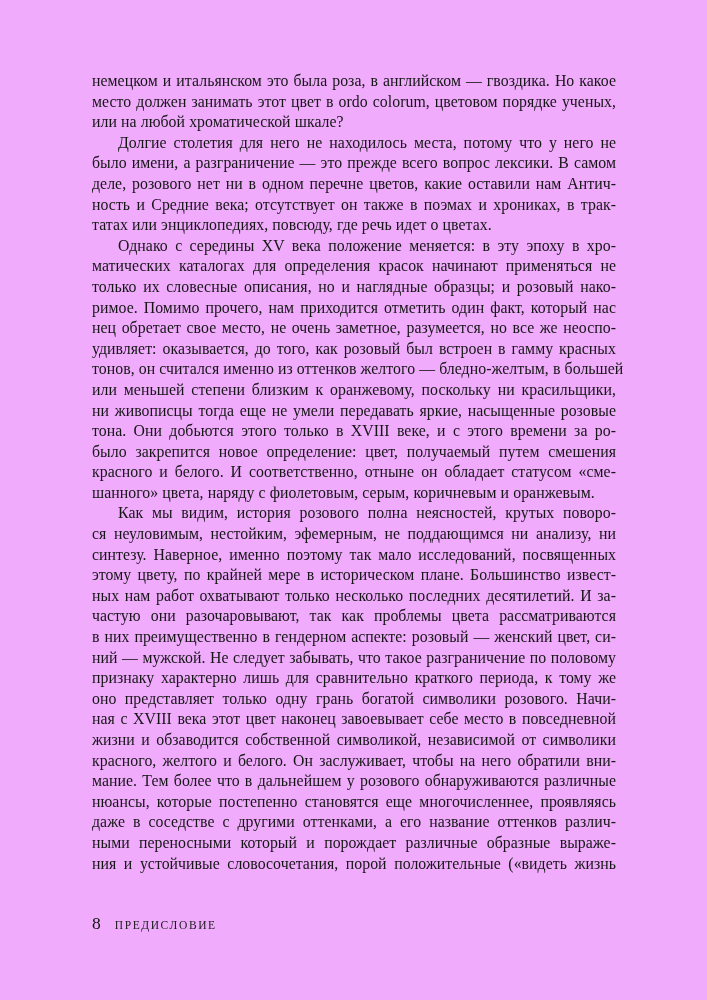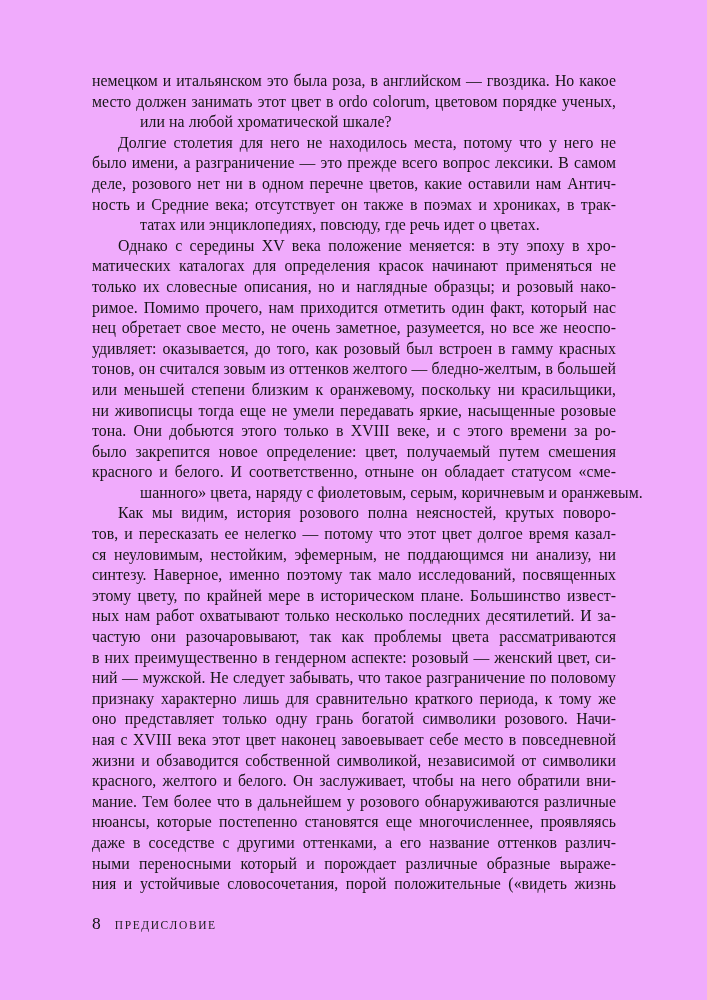--- a/index.html
+++ b/index.html
@@ -45,7 +45,6 @@
   }
   .line.endline {
     text-align-last: left;
-    margin-left: 48px;
   }
   .footer {
     position: absolute;

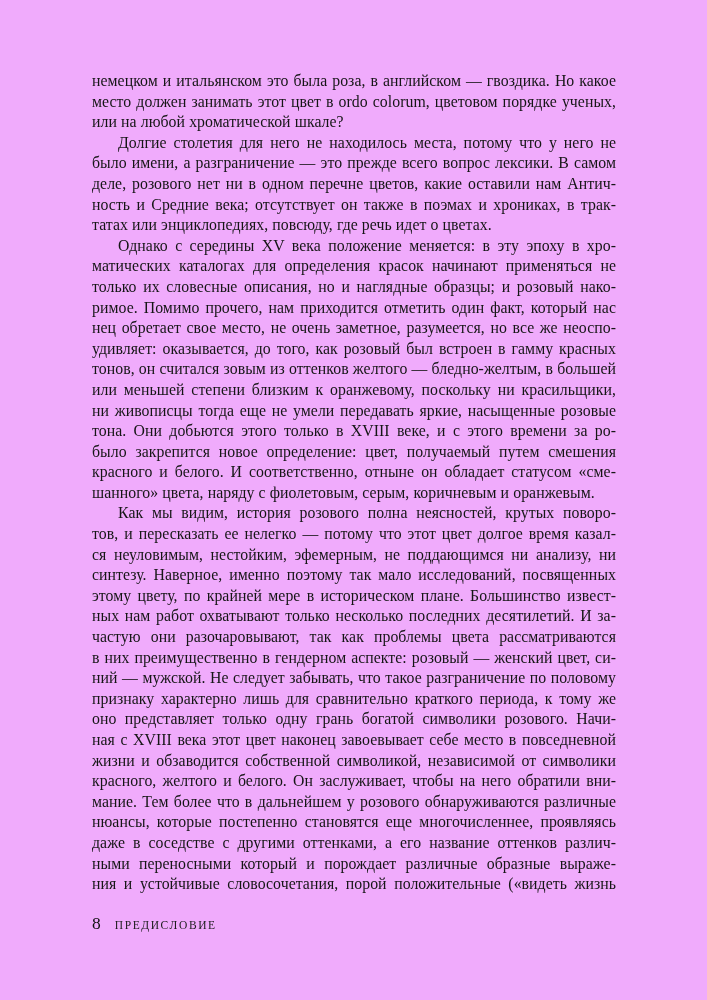--- a/index.html
+++ b/index.html
@@ -93,7 +93,7 @@
         <div class="line">римое. Помимо прочего, нам приходится отметить один факт, который нас</div>
         <div class="line">нец обретает свое место, не очень заметное, разумеется, но все же неоспо-</div>
         <div class="line">удивляет: оказывается, до того, как розовый был встроен в гамму красных</div>
-        <div class="line">тонов, он считался зовым из оттенков желтого — бледно-желтым, в большей</div>
+        <div class="line">тонов, он считался именно из оттенков желтого — бледно-желтым, в большей</div>
         <div class="line">или меньшей степени близким к оранжевому, поскольку ни красильщики,</div>
         <div class="line">ни живописцы тогда еще не умели передавать яркие, насыщенные розовые</div>
         <div class="line">тона. Они добьются этого только в XVIII веке, и с этого времени за ро-</div>

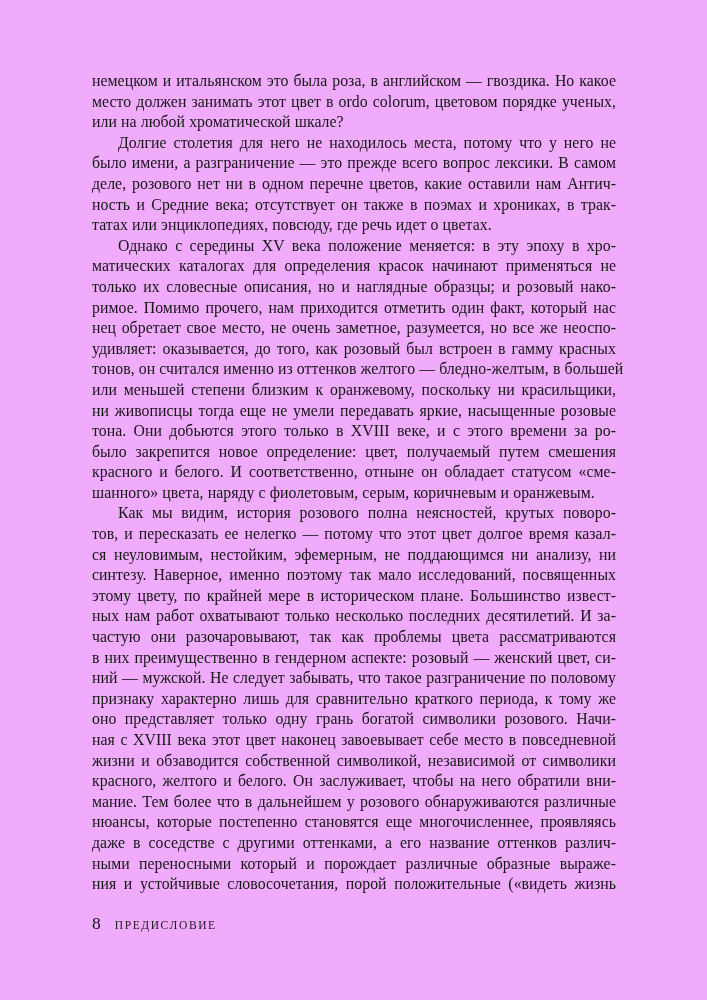--- a/index.html
+++ b/index.html
@@ -103,7 +103,6 @@
       </div>
       <div class="paragraph">
         <div class="line indent">Как мы видим, история розового полна неясностей, крутых поворо-</div>
-        <div class="line">тов, и пересказать ее нелегко — потому что этот цвет долгое время казал-</div>
         <div class="line">ся неуловимым, нестойким, эфемерным, не поддающимся ни анализу, ни</div>
         <div class="line">синтезу. Наверное, именно поэтому так мало исследований, посвященных</div>
         <div class="line">этому цвету, по крайней мере в историческом плане. Большинство извест-</div>

